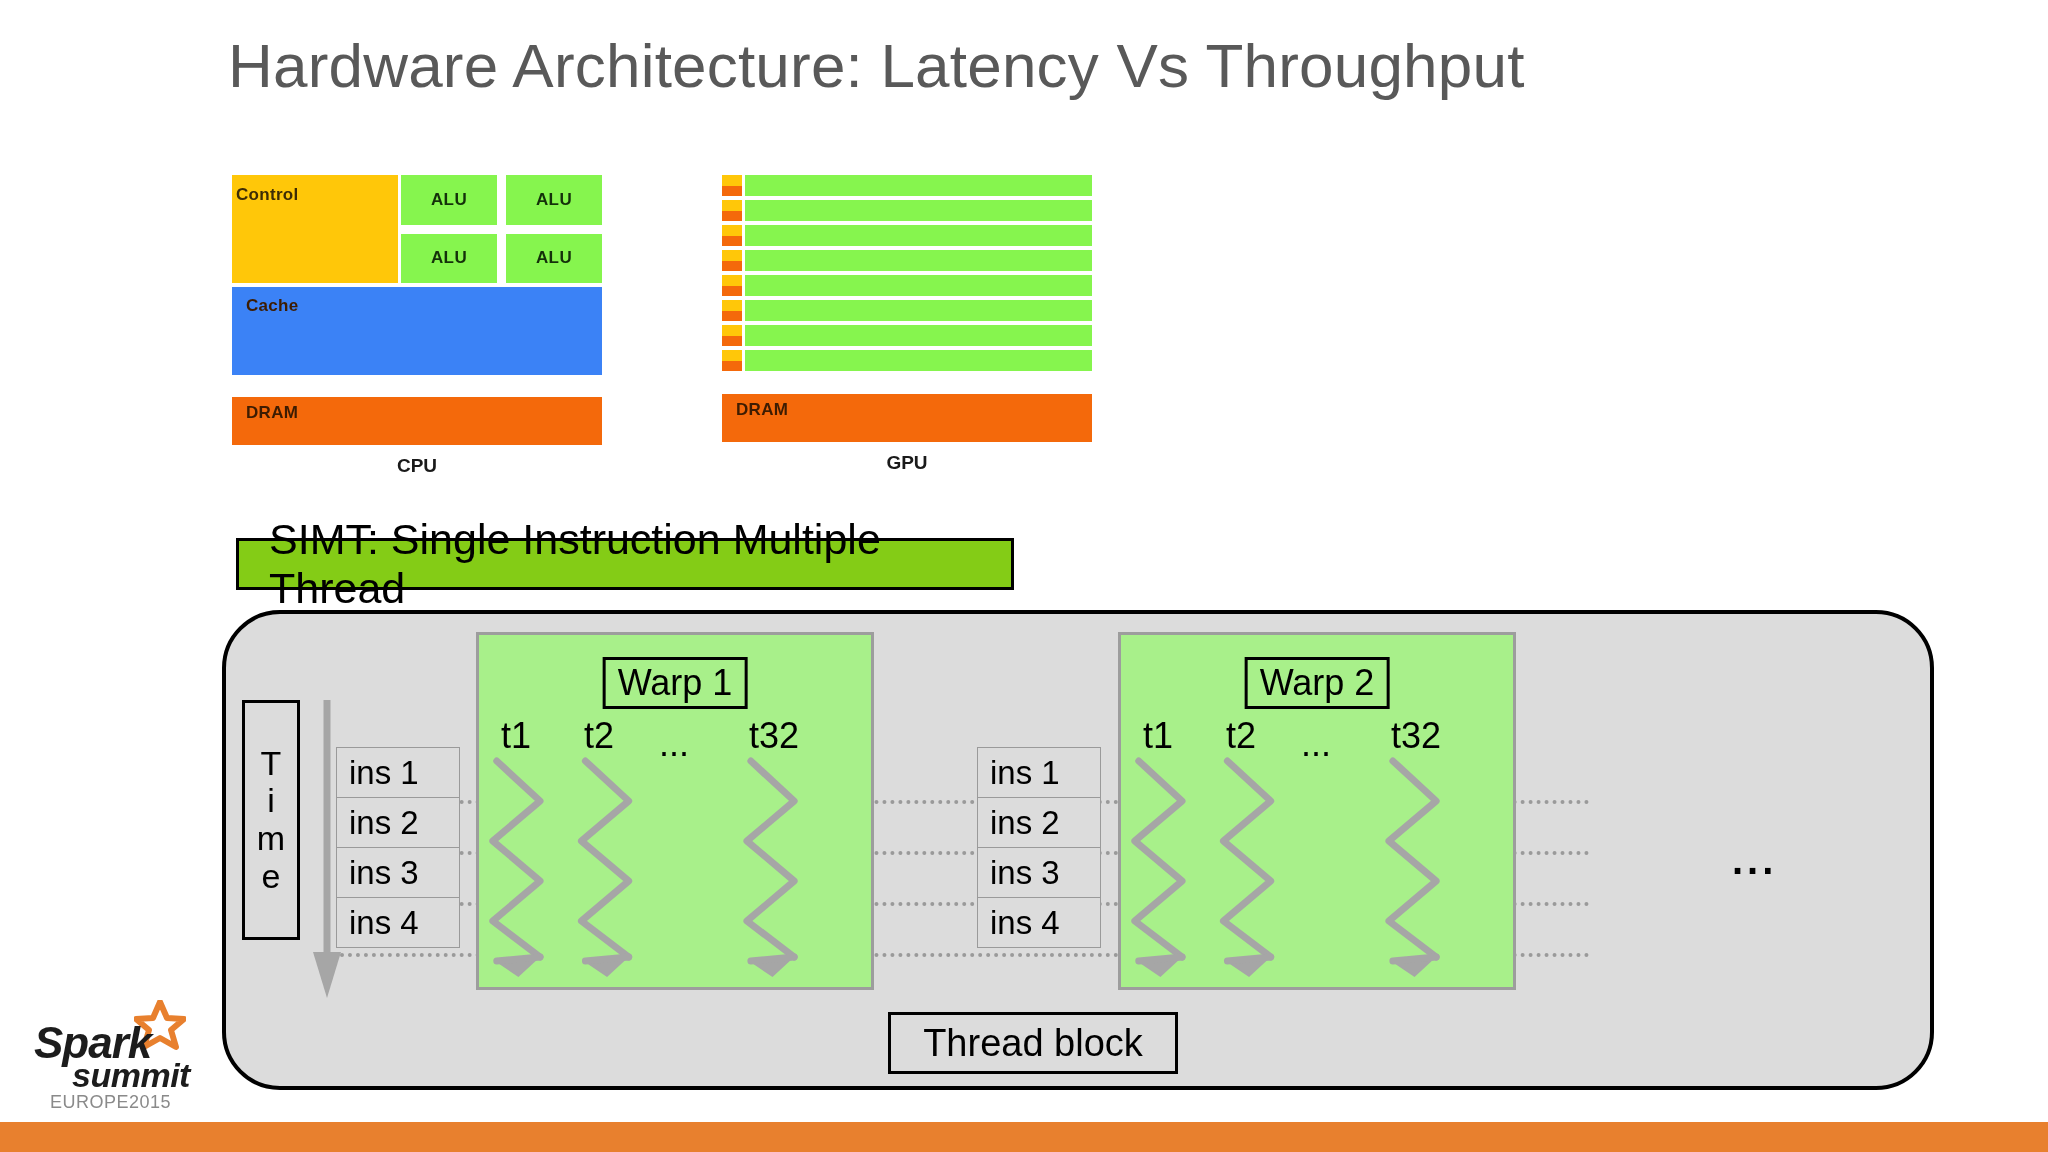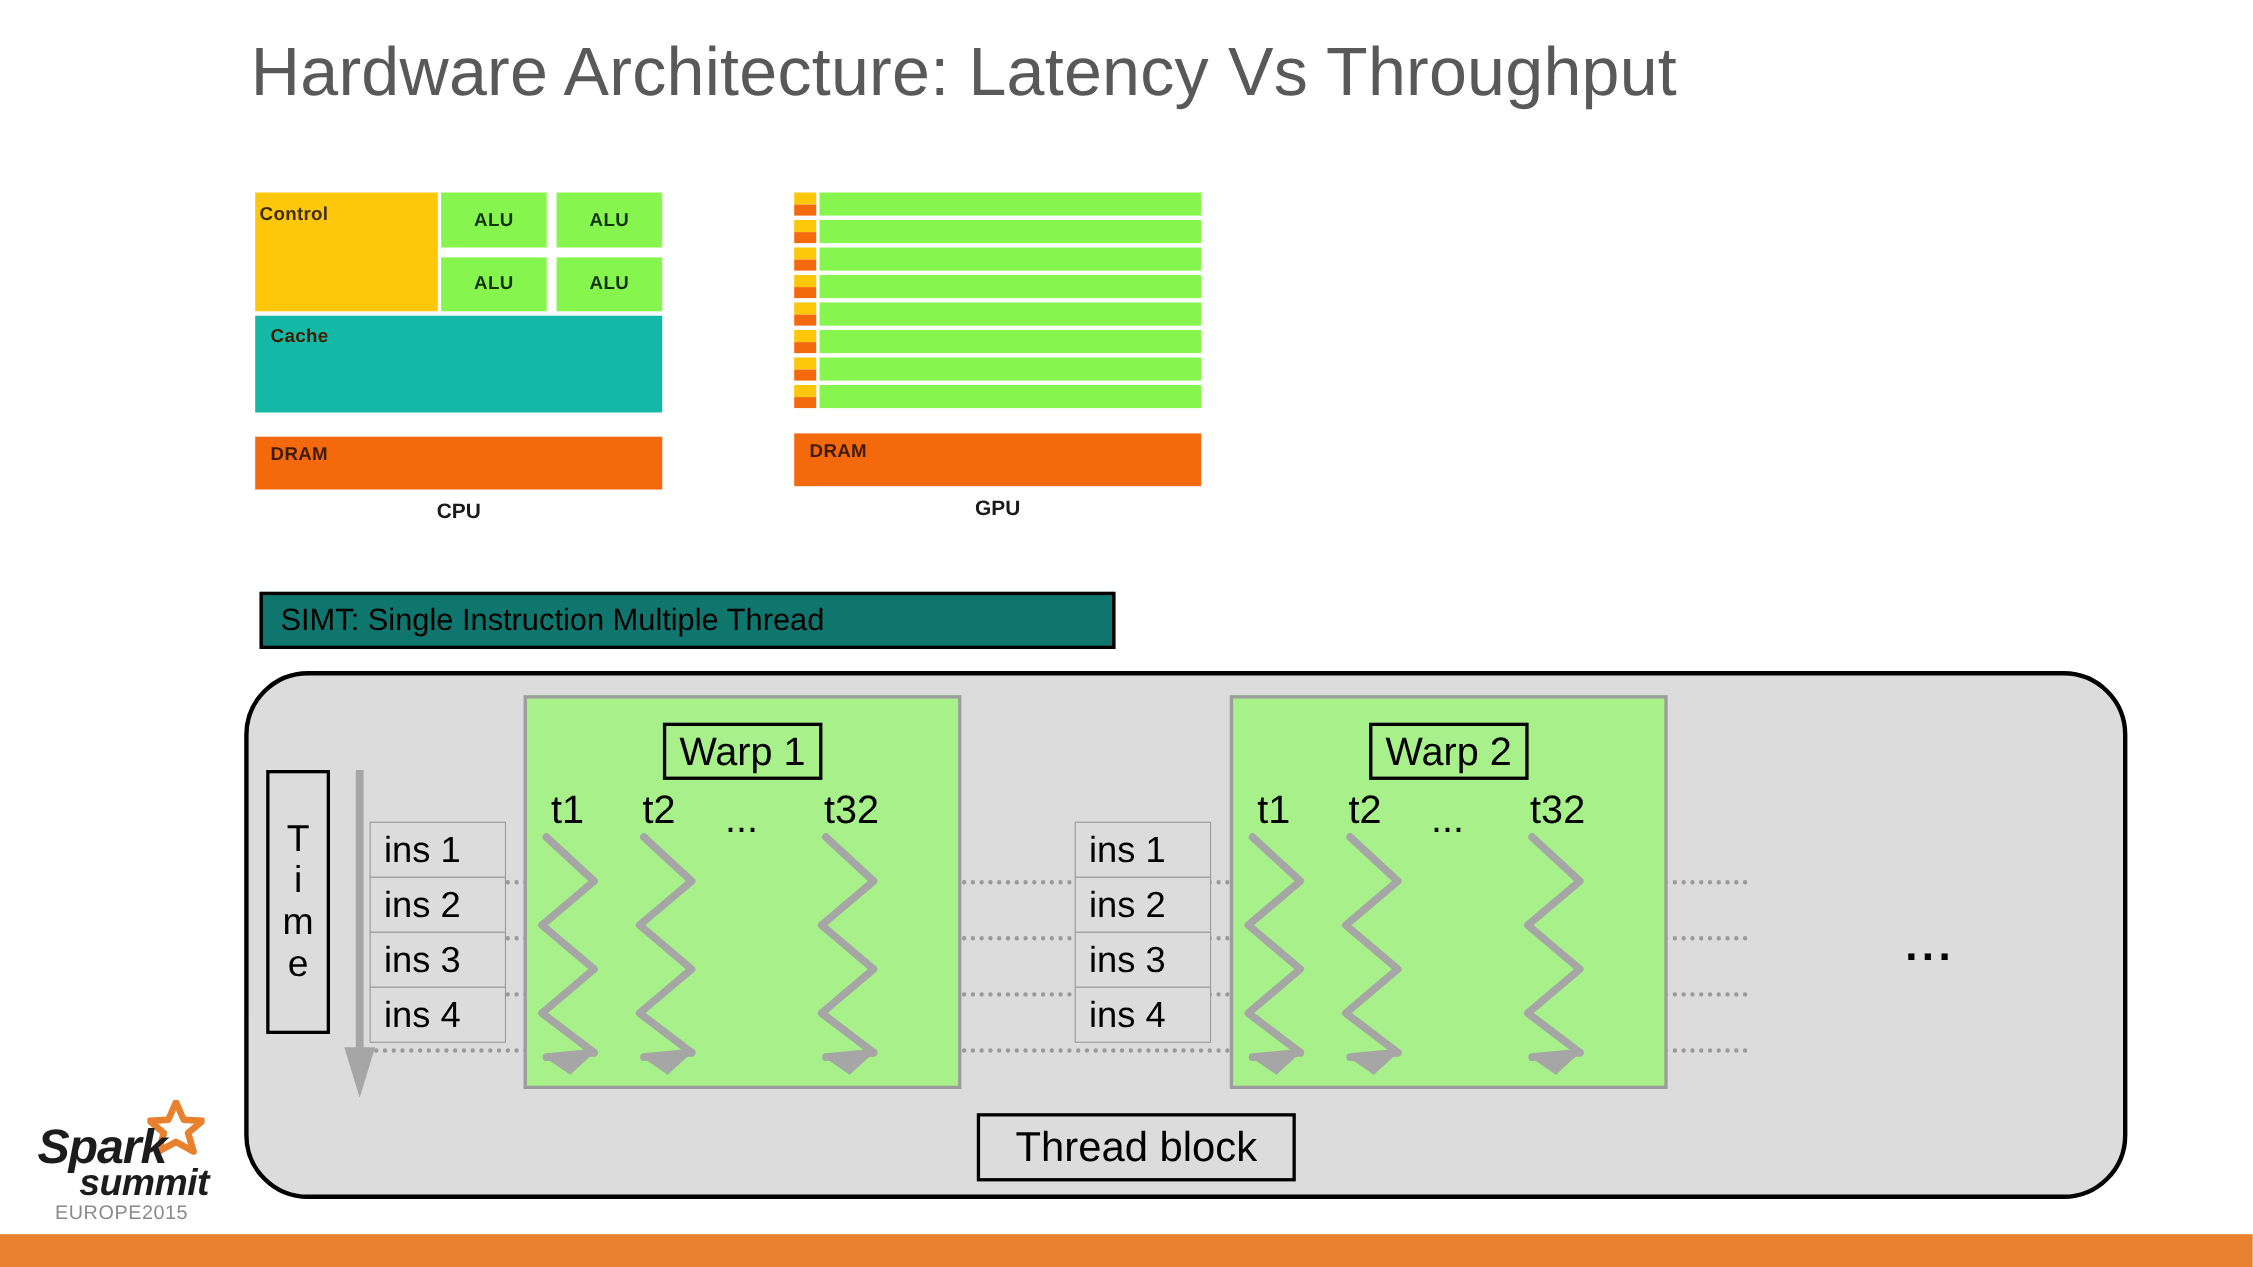--- a/index.html
+++ b/index.html
@@ -33,7 +33,7 @@
     font-size:17px; font-weight:bold; color:#14310a; letter-spacing:.4px;
   }
   .cache-box {
-    margin-top: 4px; height: 88px; background:#14b8a6; padding: 9px 0 0 14px;
+    margin-top: 4px; height: 88px; background:#3b82f6; padding: 9px 0 0 14px;
     font-size:17px; font-weight:bold; color:#3d1c02; letter-spacing:.3px;
   }
   .dram-box {

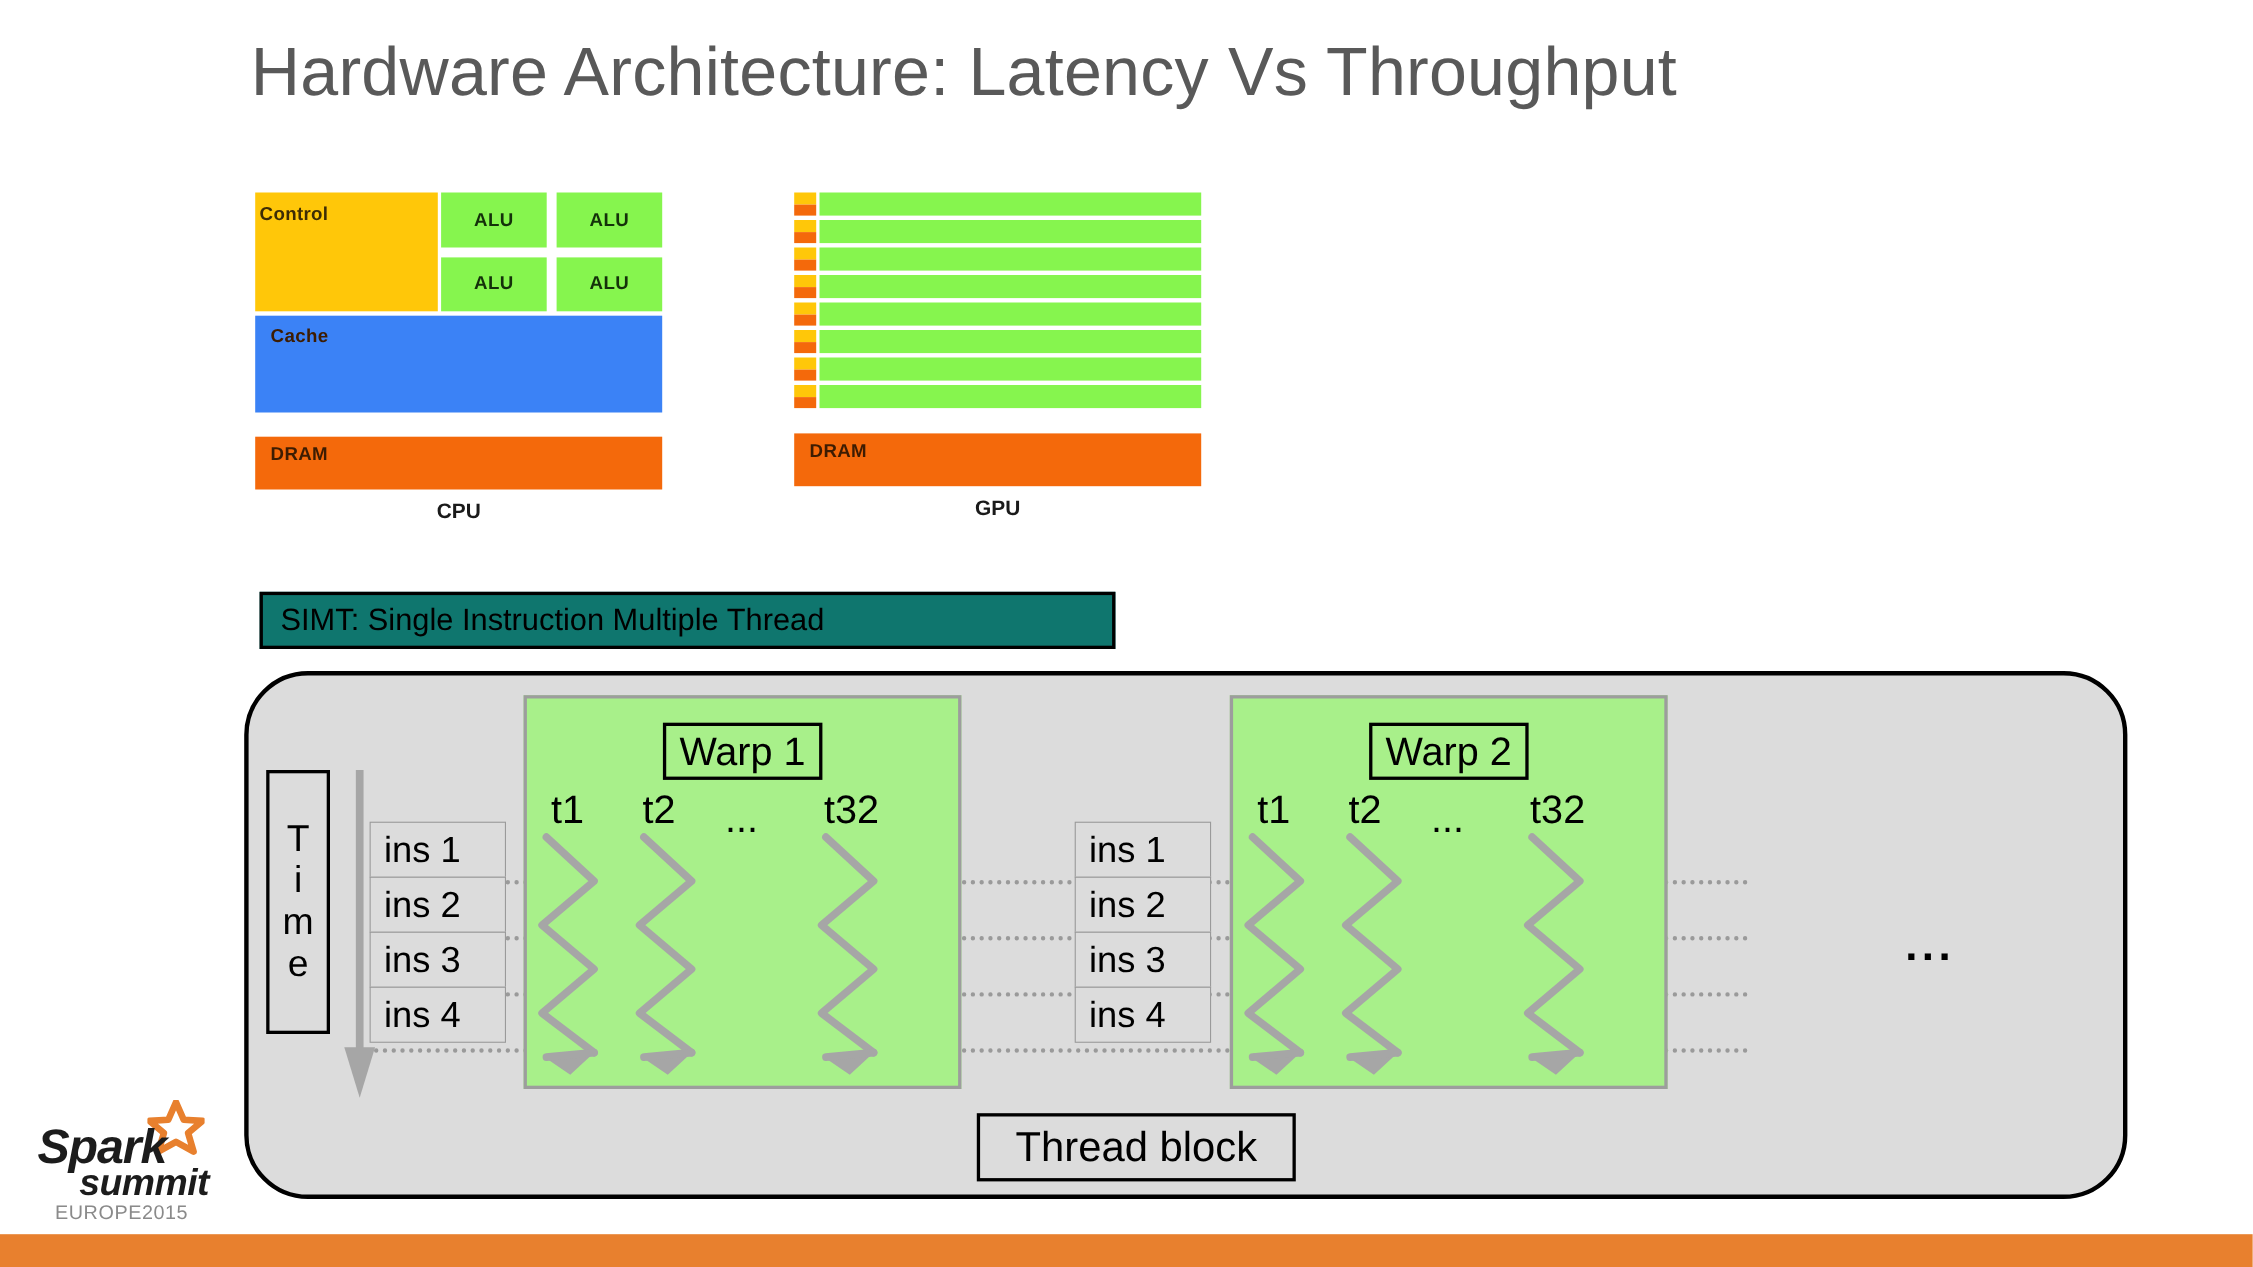--- a/index.html
+++ b/index.html
@@ -59,9 +59,9 @@
   
   .simt-box {
     position:absolute; left:236px; top:538px; width: 778px; height:52px;
-    border:3px solid #000; background:#0f766e;
-    display:flex; align-items:center; padding-left: 16px;
-    font-size: 28px; color:#000;
+    border:3px solid #000; background:#84cc16;
+    display:flex; align-items:center; padding-left: 30px;
+    font-size: 43px; color:#000;
   }
 
   

